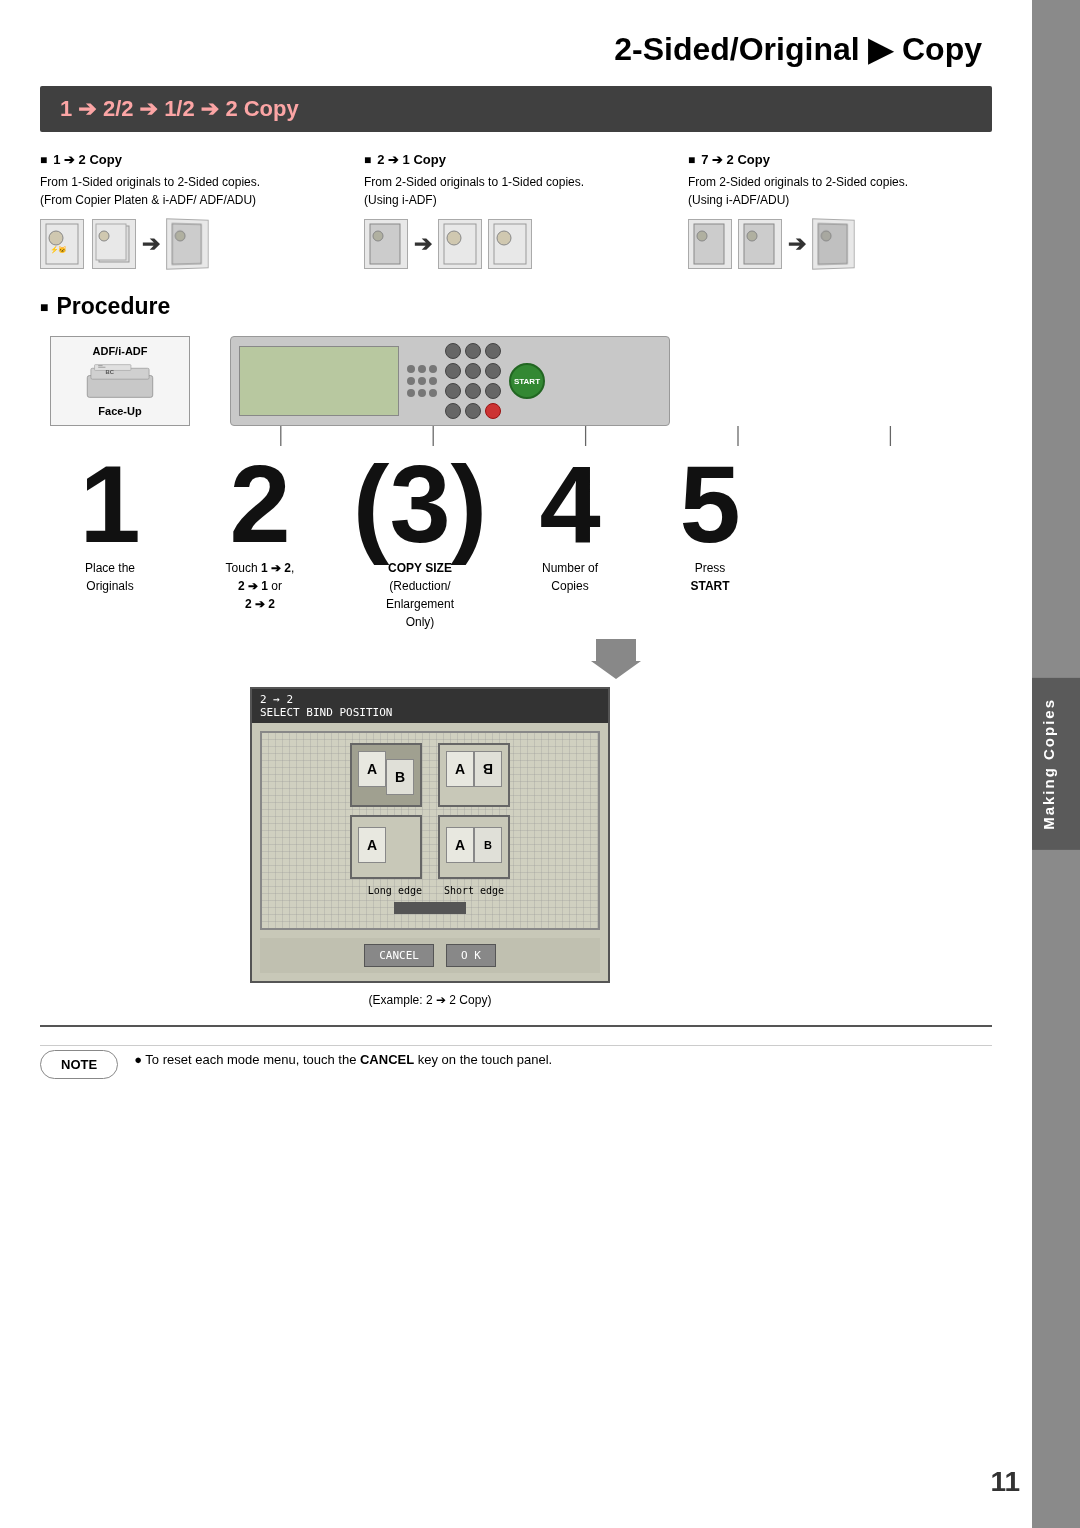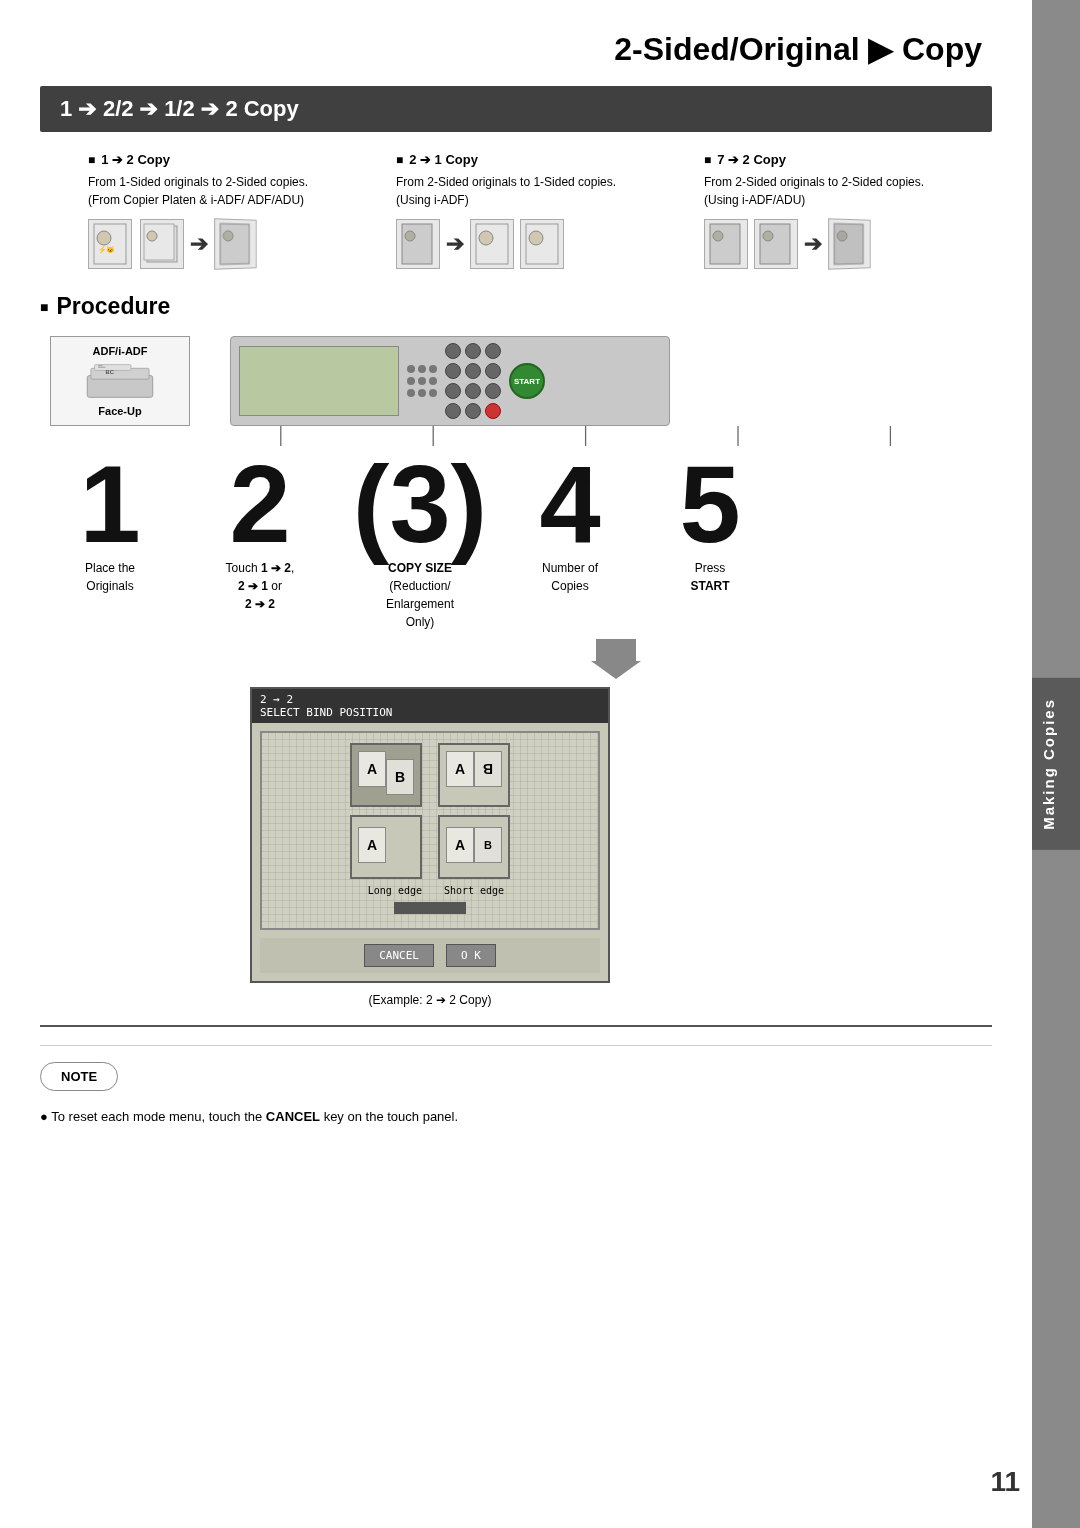--- a/index.html
+++ b/index.html
@@ -61,7 +61,7 @@
     
     .section-header {
       background: #404040;
-      color: #ffffff;
+      color: #fca5a5;
       font-size: 22px;
       font-weight: bold;
       padding: 10px 20px;

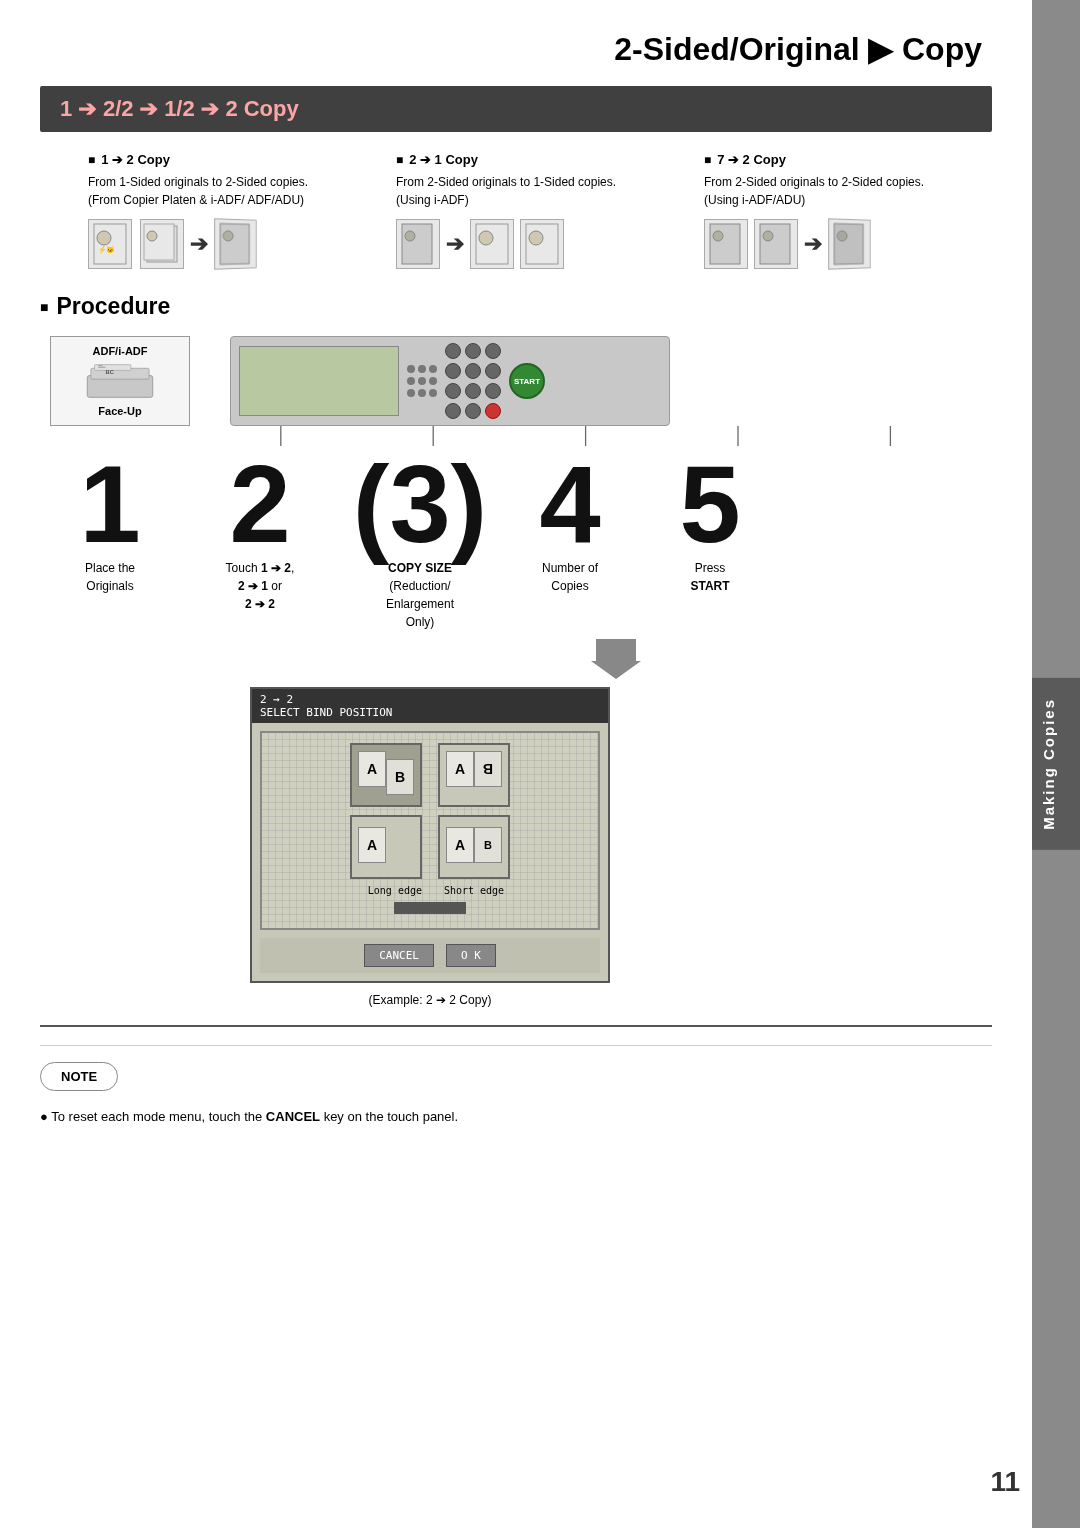--- a/index.html
+++ b/index.html
@@ -74,7 +74,6 @@
       display: flex;
       gap: 20px;
       margin-bottom: 24px;
-      margin-left: 48px;
     }
     .copy-type {
       flex: 1;

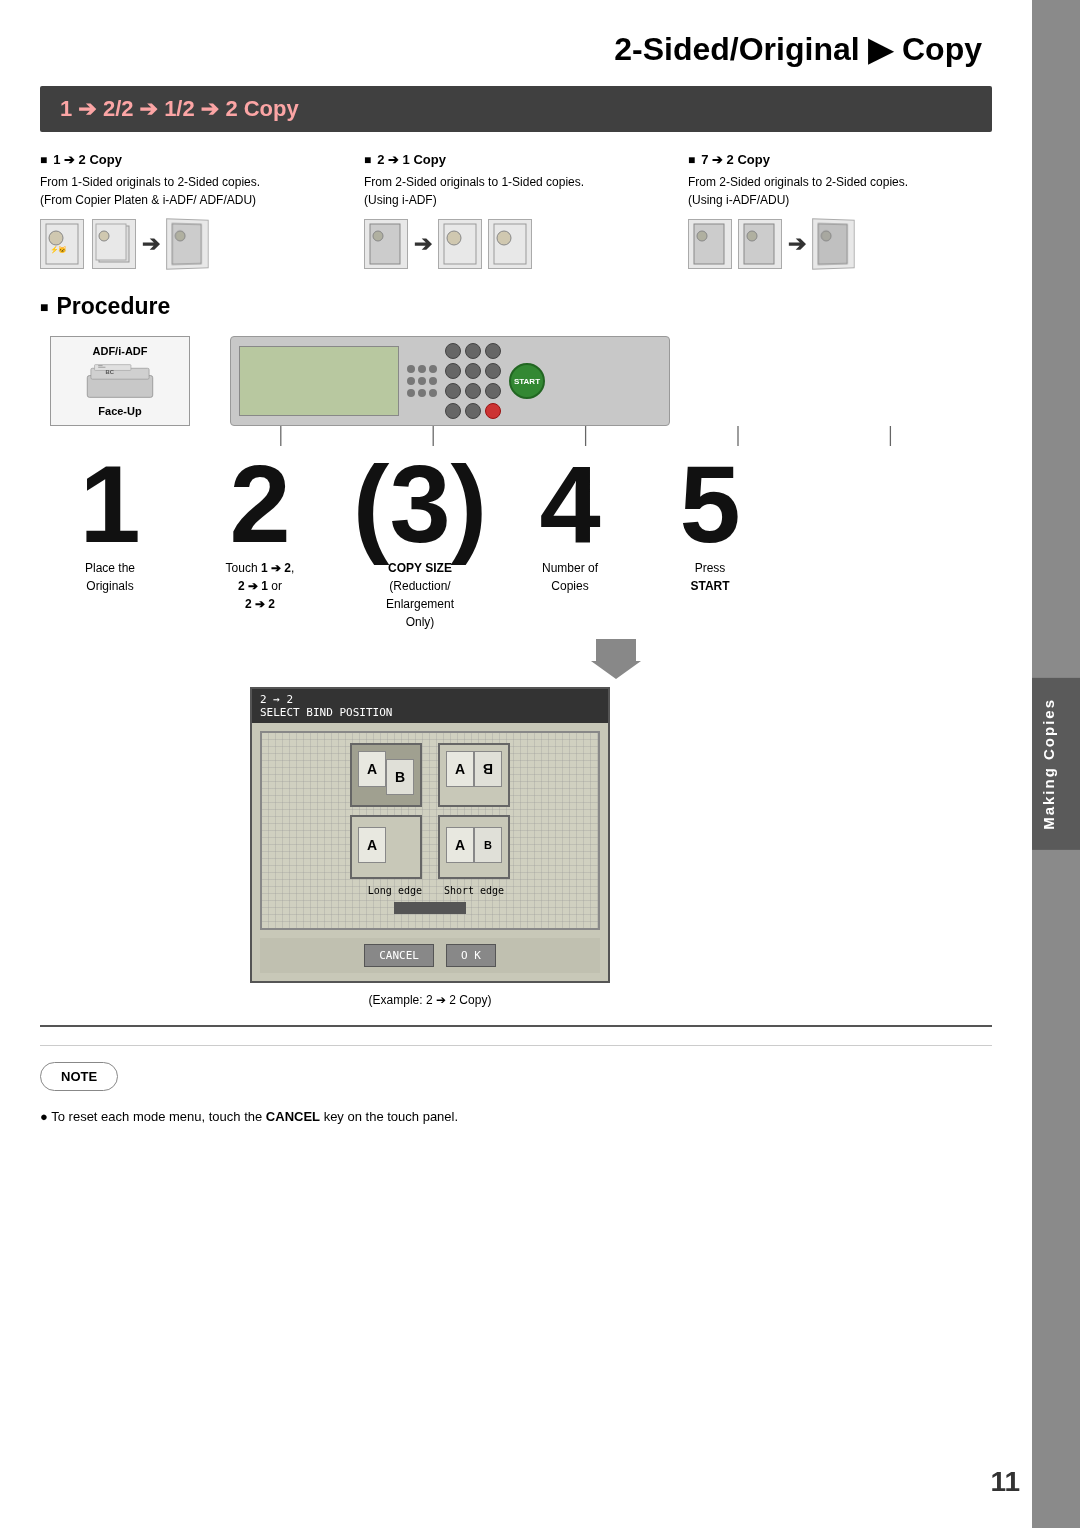--- a/index.html
+++ b/index.html
@@ -191,9 +191,8 @@
       align-items: flex-start;
       gap: 16px;
       margin-top: 4px;
-      padding-top: 16px;
+      padding-top: 4px;
       border-top: 1px solid #ccc;
-      flex-direction: column;
     }
     .note-box {
       border: 1px solid #888;

